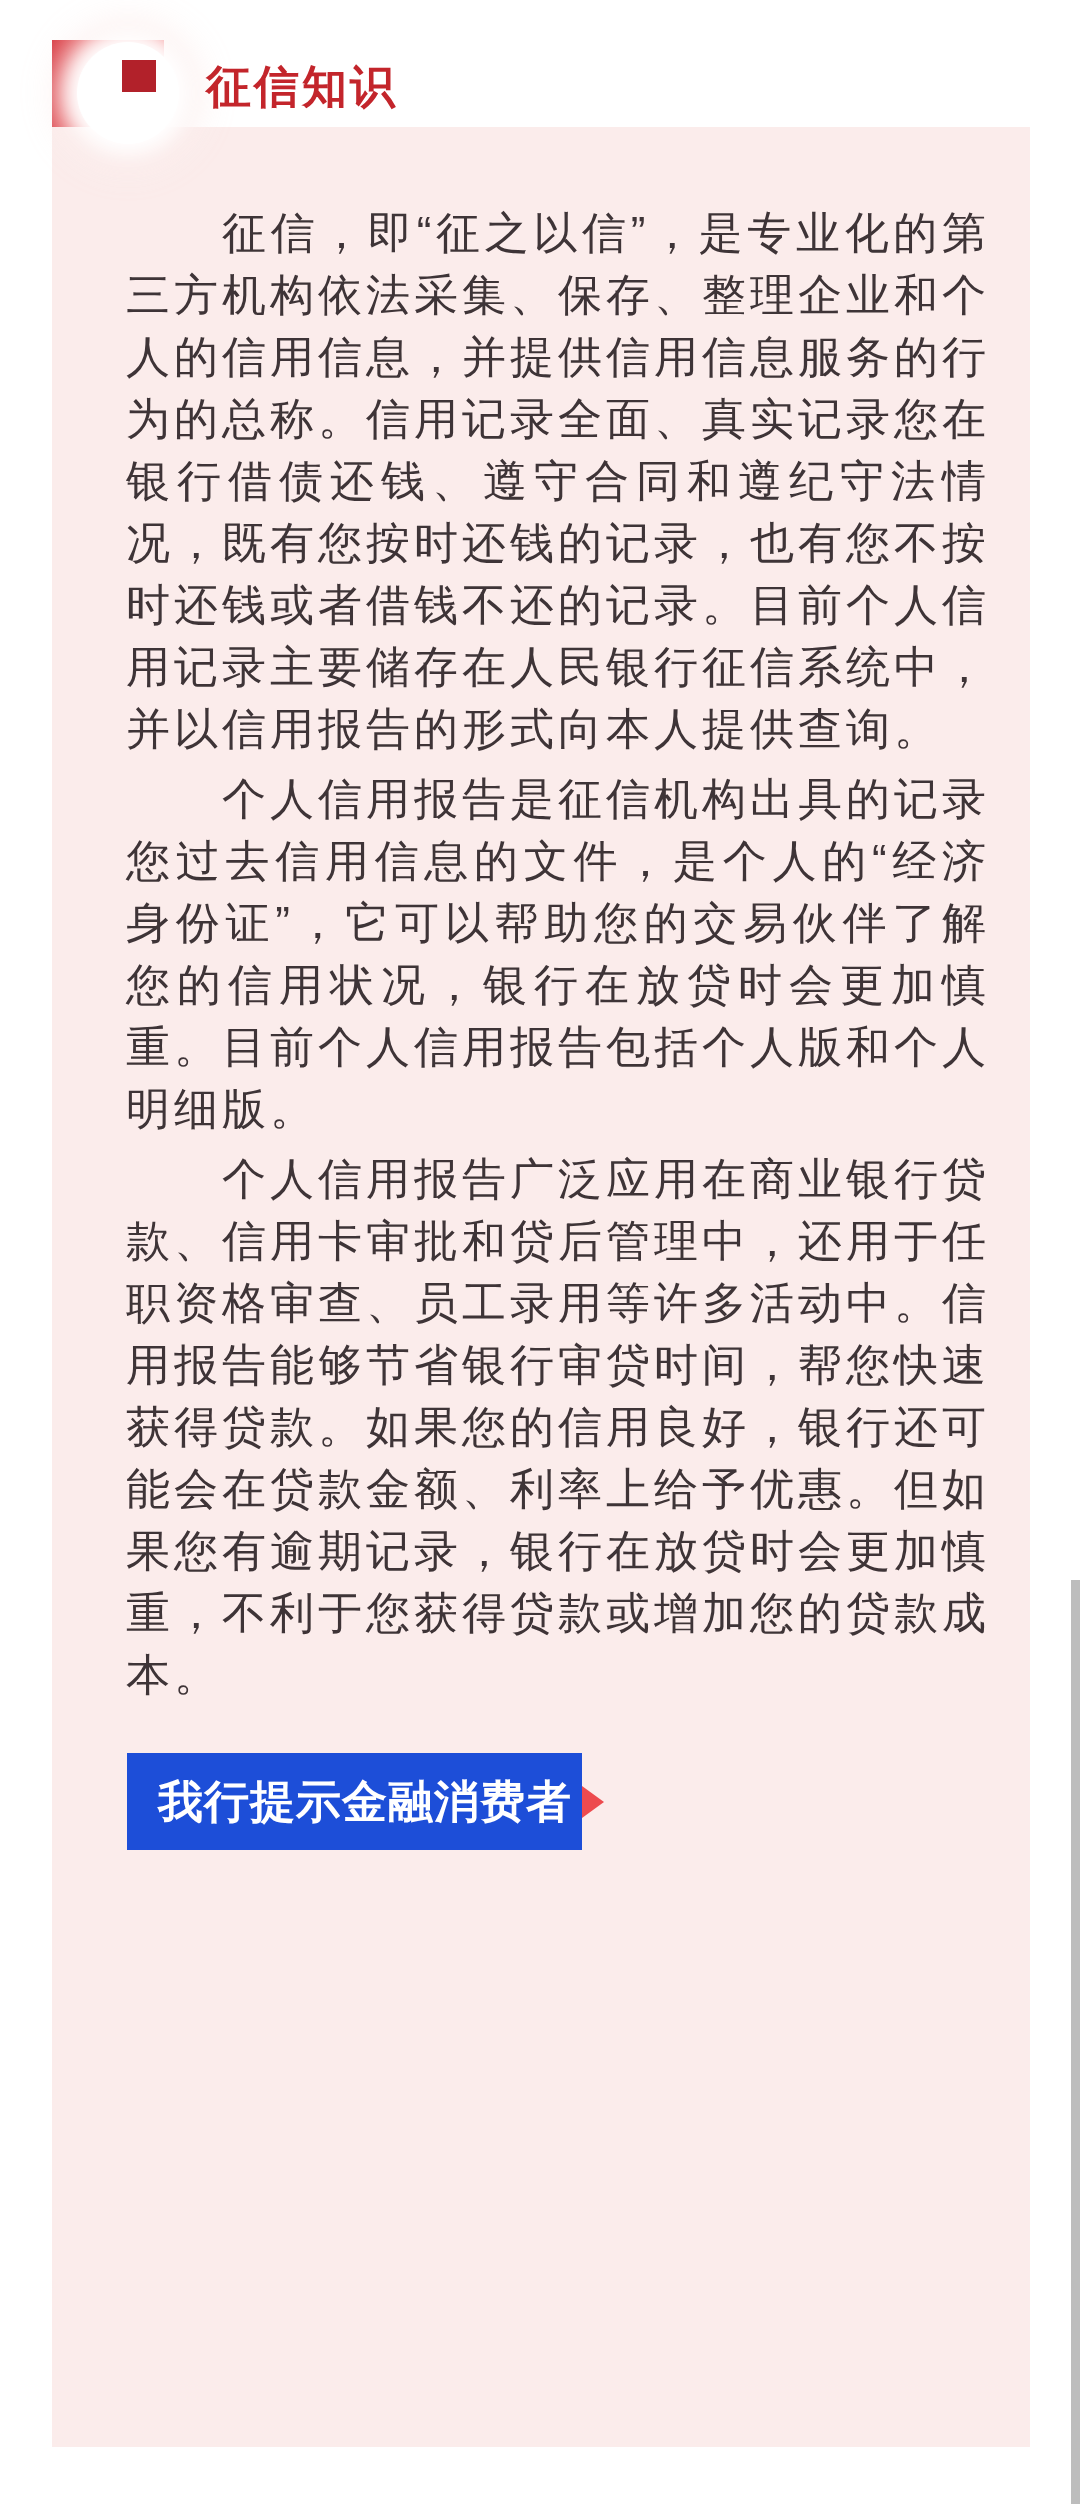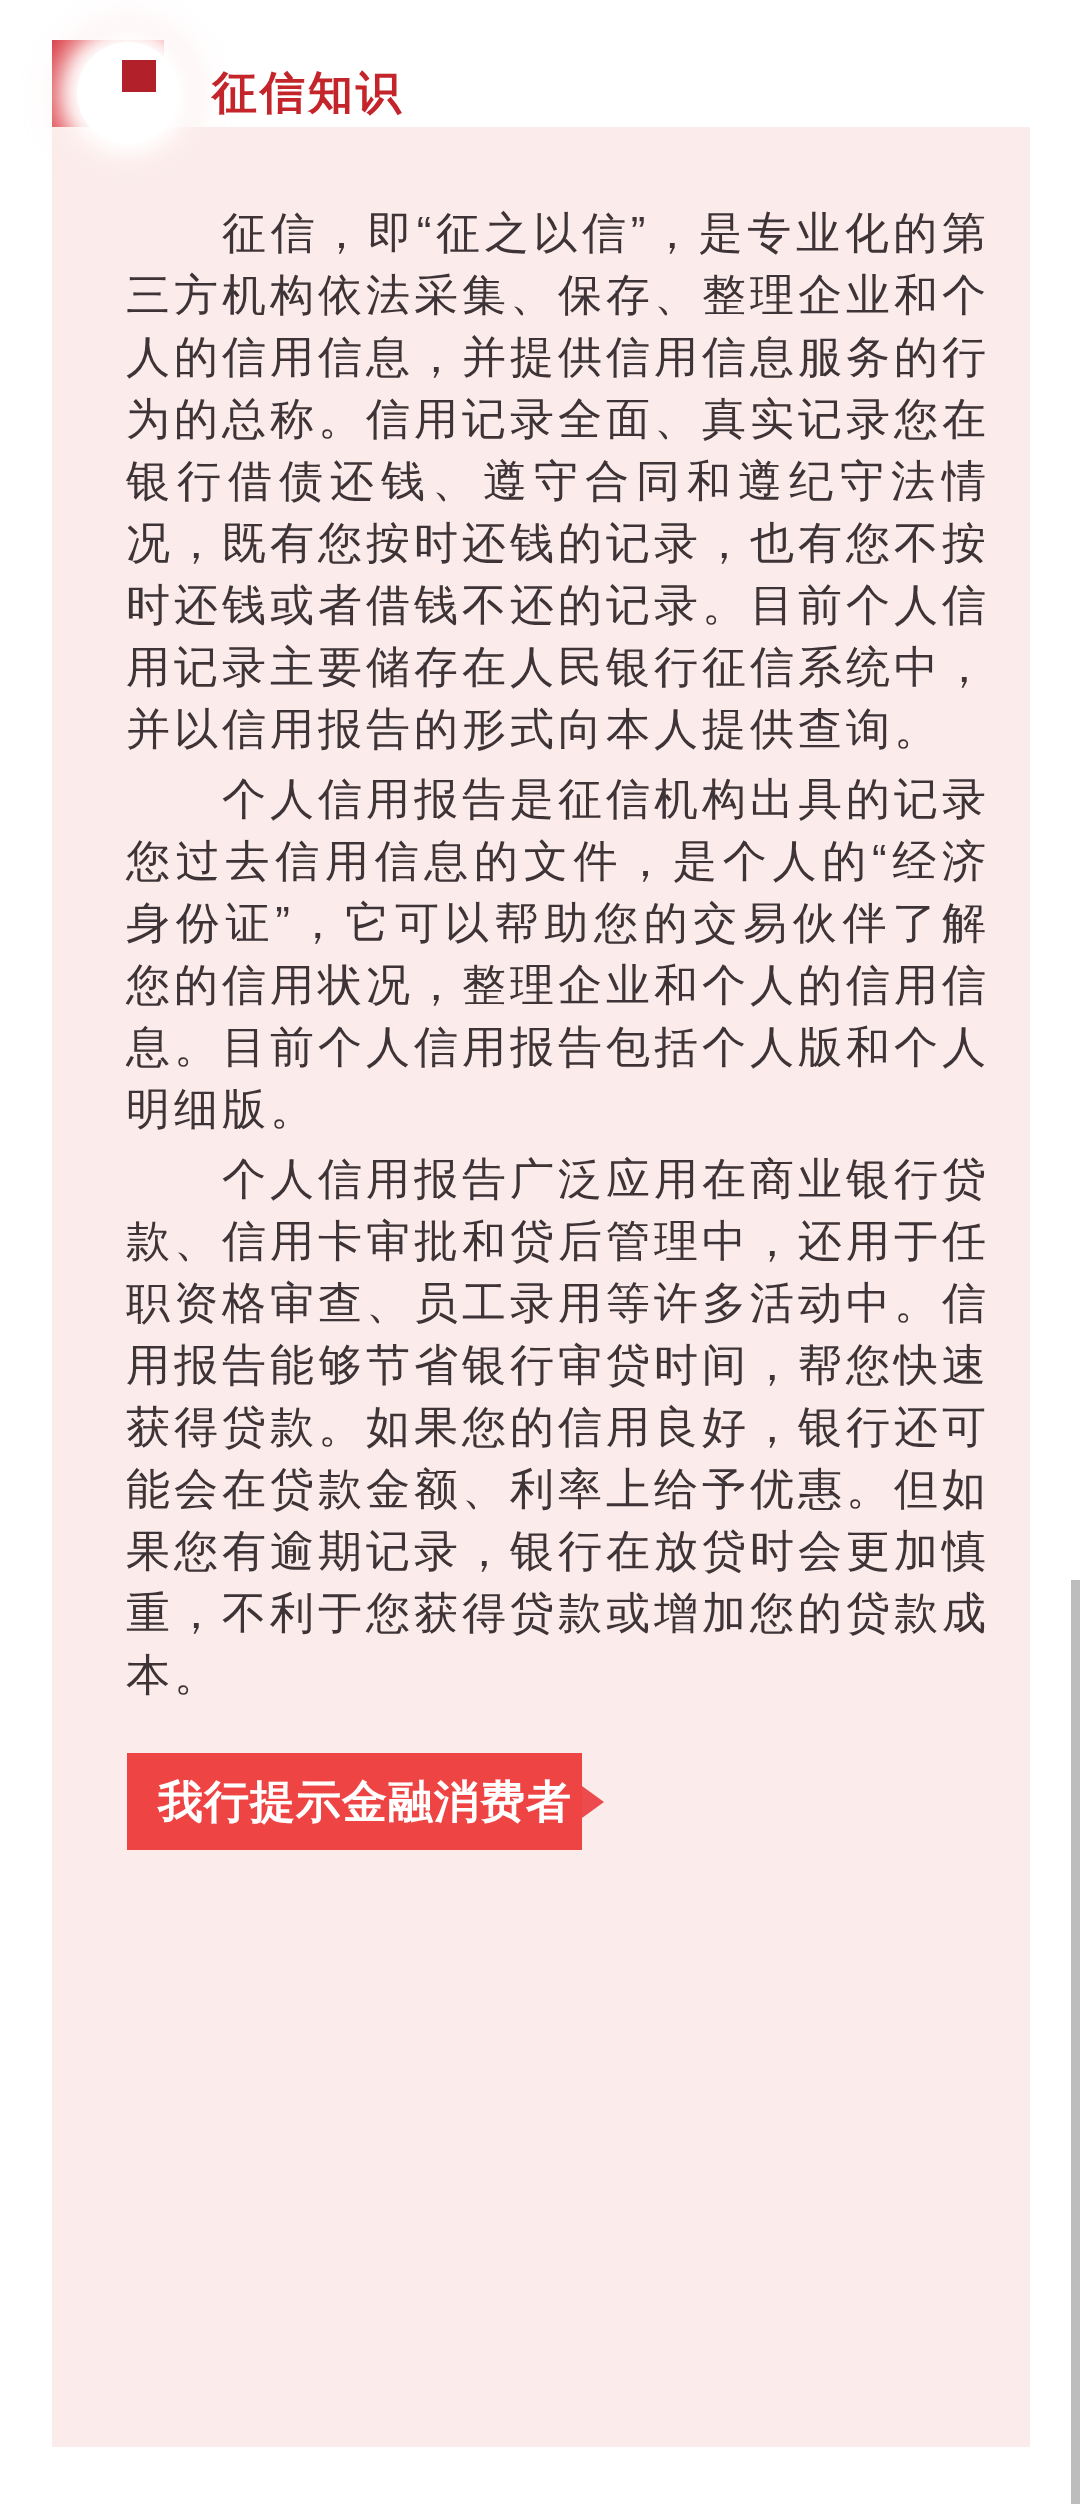--- a/index.html
+++ b/index.html
@@ -44,7 +44,7 @@
   .page-title {
     position: absolute;
     left: 206px; top: 57px;
-    margin: 6px;
+    margin: 0;
     font-size: 45px;
     font-weight: bold;
     letter-spacing: 3px;

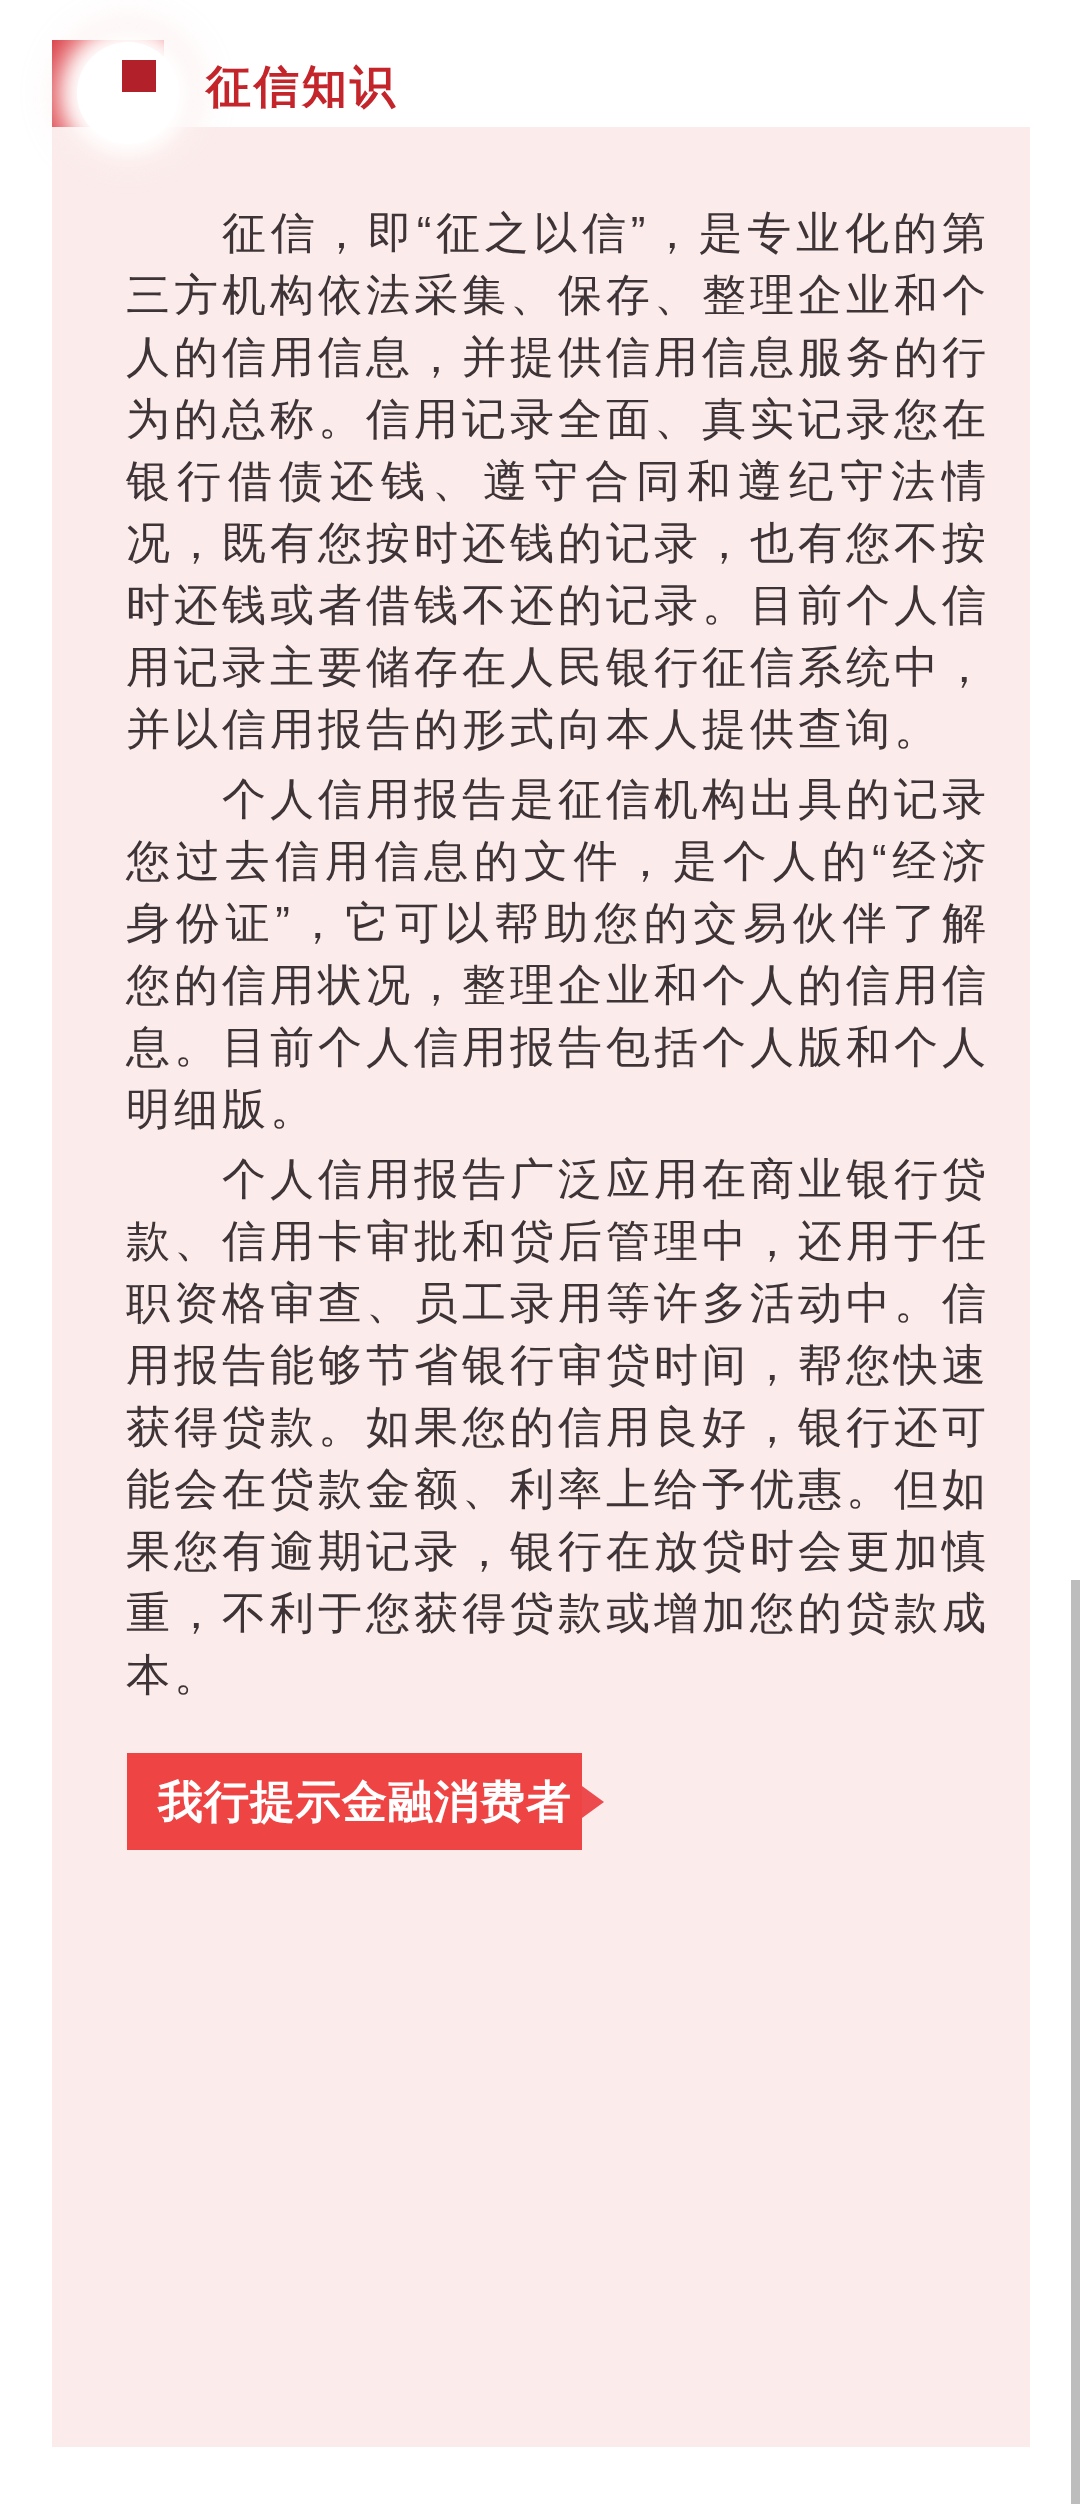--- a/index.html
+++ b/index.html
@@ -119,7 +119,7 @@
 
 <main class="text-col">
   <p>征信，即“征之以信”，是专业化的第三方机构依法采集、保存、整理企业和个人的信用信息，并提供信用信息服务的行为的总称。信用记录全面、真实记录您在银行借债还钱、遵守合同和遵纪守法情况，既有您按时还钱的记录，也有您不按时还钱或者借钱不还的记录。目前个人信用记录主要储存在人民银行征信系统中，并以信用报告的形式向本人提供查询。</p>
-  <p>个人信用报告是征信机构出具的记录您过去信用信息的文件，是个人的“经济身份证”，它可以帮助您的交易伙伴了解您的信用状况，整理企业和个人的信用信息。目前个人信用报告包括个人版和个人明细版。</p>
+  <p>个人信用报告是征信机构出具的记录您过去信用信息的文件，是个人的“经济身份证”，它可以帮助您的交易伙伴了解您的信用状况，银行在放贷时会更加慎重。目前个人信用报告包括个人版和个人明细版。</p>
   <p>个人信用报告广泛应用在商业银行贷款、信用卡审批和贷后管理中，还用于任职资格审查、员工录用等许多活动中。信用报告能够节省银行审贷时间，帮您快速获得贷款。如果您的信用良好，银行还可能会在贷款金额、利率上给予优惠。但如果您有逾期记录，银行在放贷时会更加慎重，不利于您获得贷款或增加您的贷款成本。</p>
 
   <div class="banner">

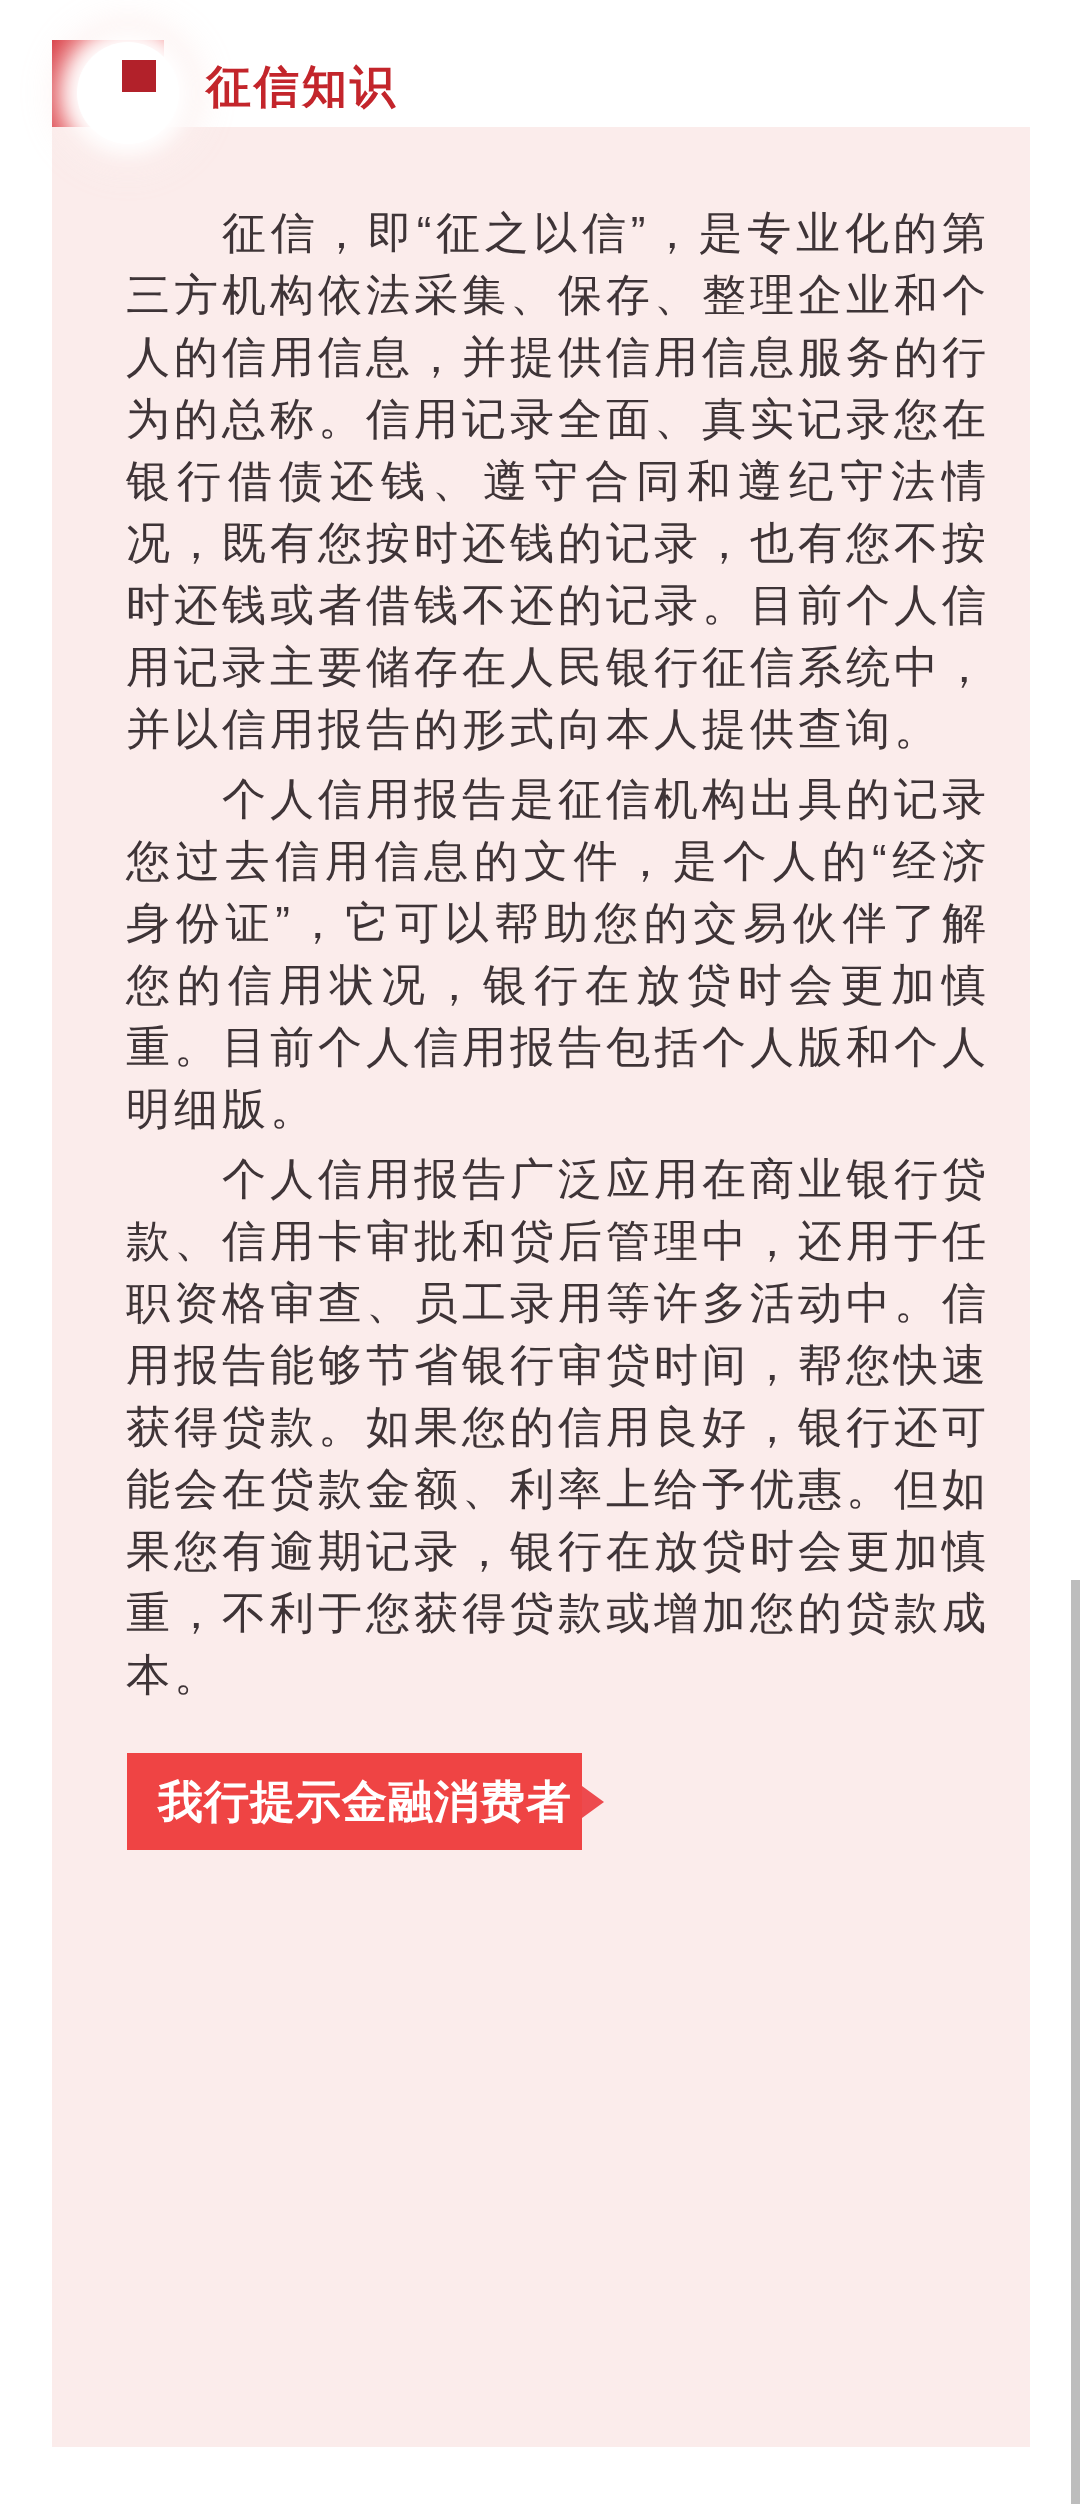--- a/index.html
+++ b/index.html
@@ -75,7 +75,7 @@
     position: relative;
     margin: 47px 0 18px 1px;
     width: 455px; height: 97px;
-    background: #ef4444;
+    background: #1d4ed8;
     line-height: 97px;
     box-sizing: border-box;
     padding-left: 31px;

